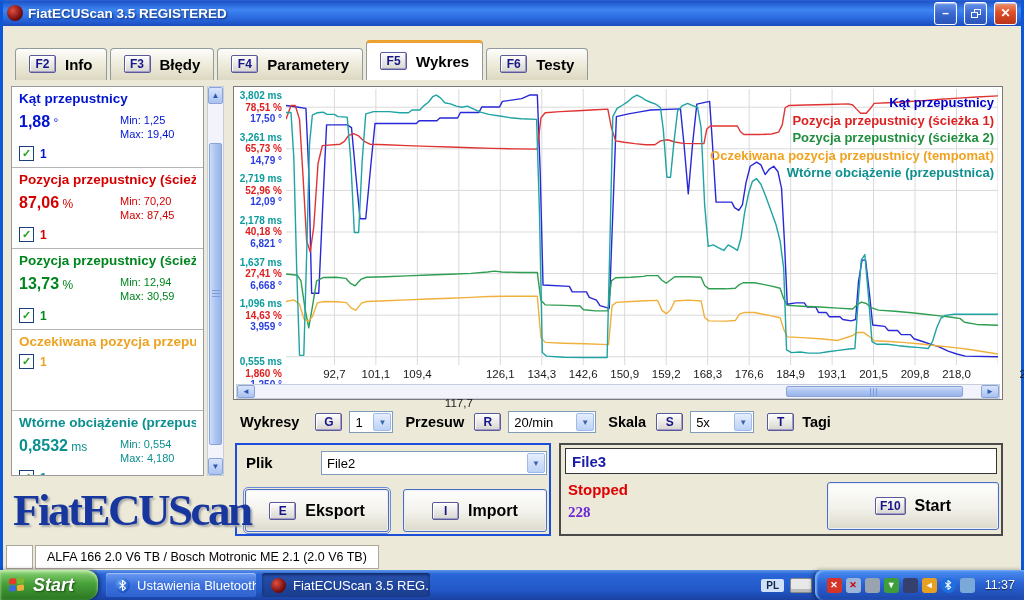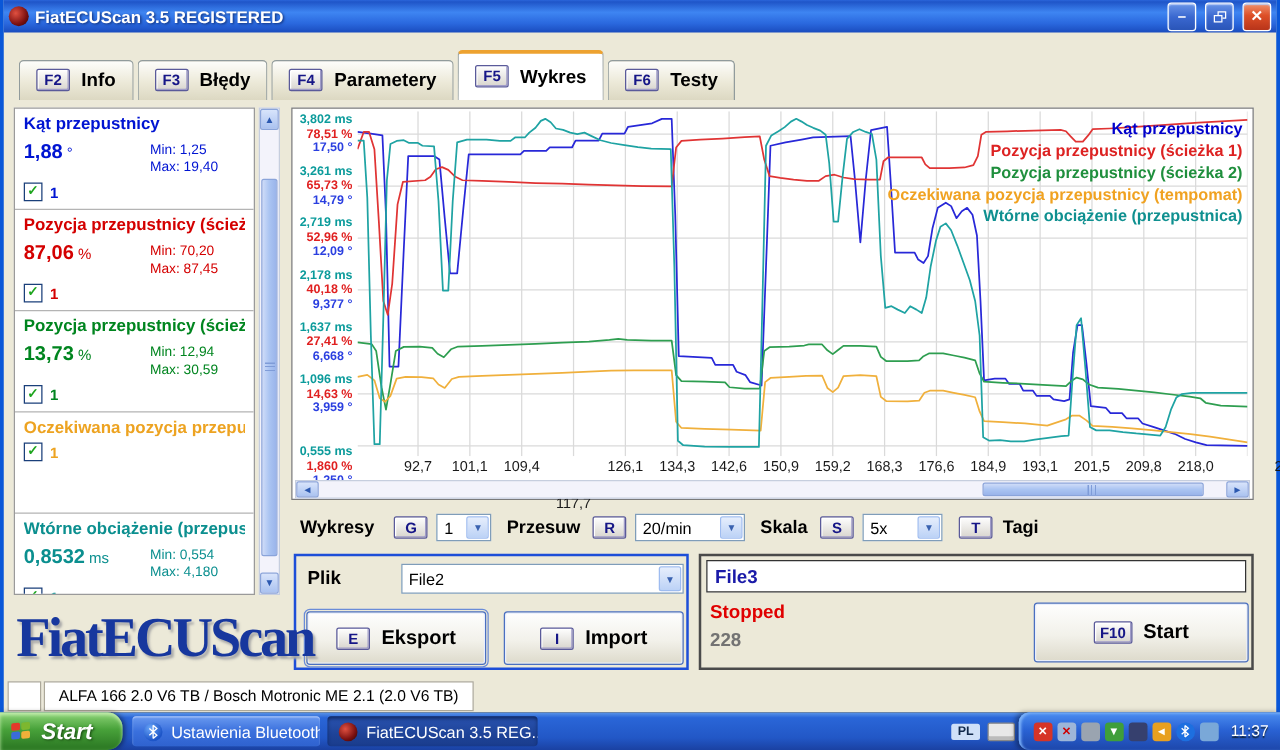--- a/index.html
+++ b/index.html
@@ -254,7 +254,7 @@
         <div class="ygroup" style="top: 125.996px;">
           <div style="color: rgb(11, 155, 155);">2,178 ms</div>
           <div style="color: rgb(224, 32, 32);">40,18 %</div>
-          <div style="color: rgb(42, 63, 224);">9,377 °</div>
+          <div style="color: rgb(42, 63, 224);">6,821 °</div>
         </div>
         <div class="ygroup" style="top: 167.589px;">
           <div style="color: rgb(11, 155, 155);">1,637 ms</div>

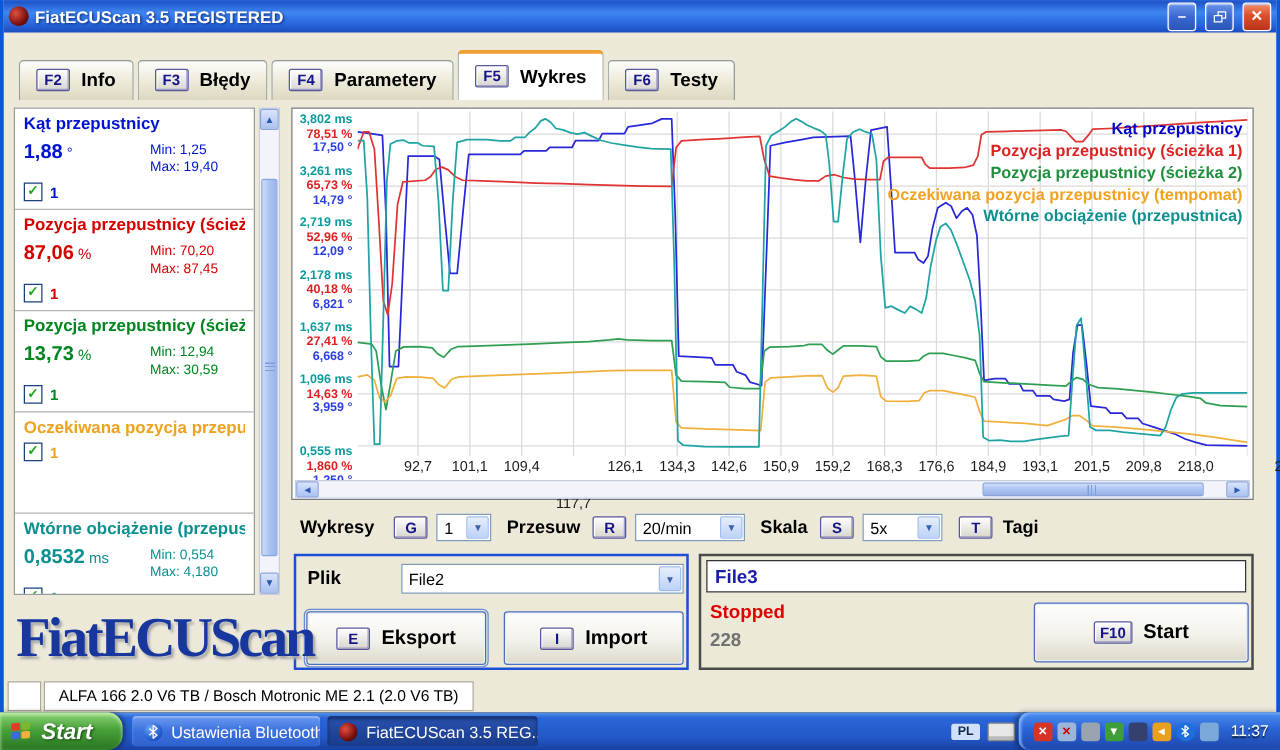--- a/index.html
+++ b/index.html
@@ -382,7 +382,7 @@
   <div class="groupR">
     <div class="file3box">File3</div>
     <div class="rec-status" id="recstatus" style="color: rgb(224, 0, 0);">Stopped</div>
-    <div class="rec-counter" id="reccounter" style="color: #737373;">228</div>
+    <div class="rec-counter" id="reccounter" style="color: #6d28d9; font-family: Liberation Serif, serif;">228</div>
     <div class="xpbtn btn-start">
       <span class="key">F10</span>
       <span>Start</span>

